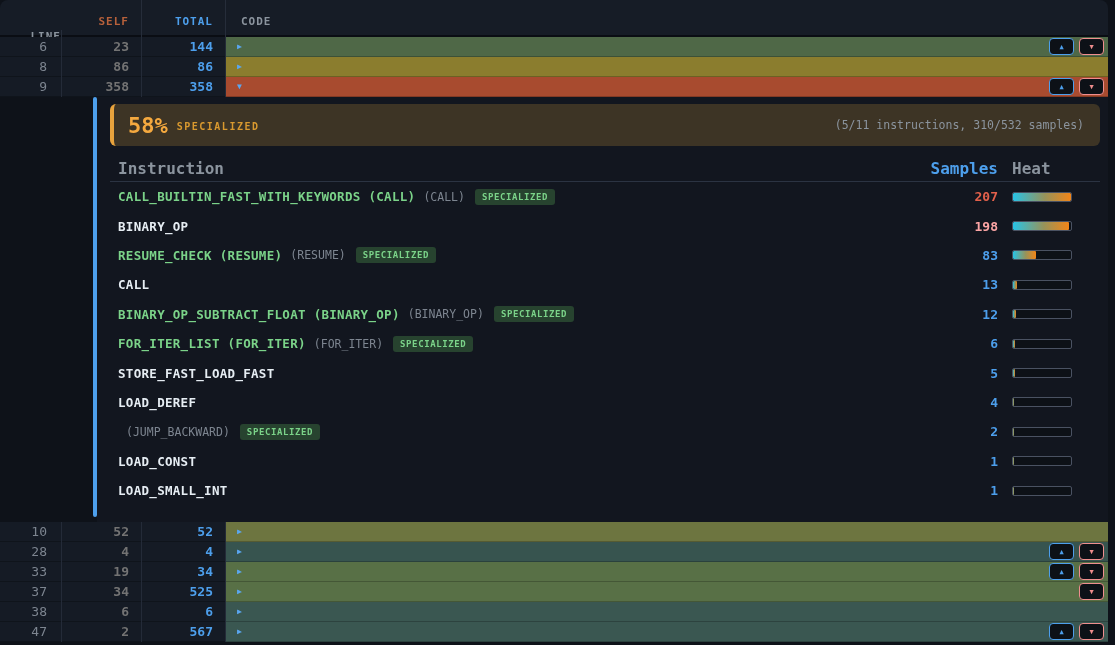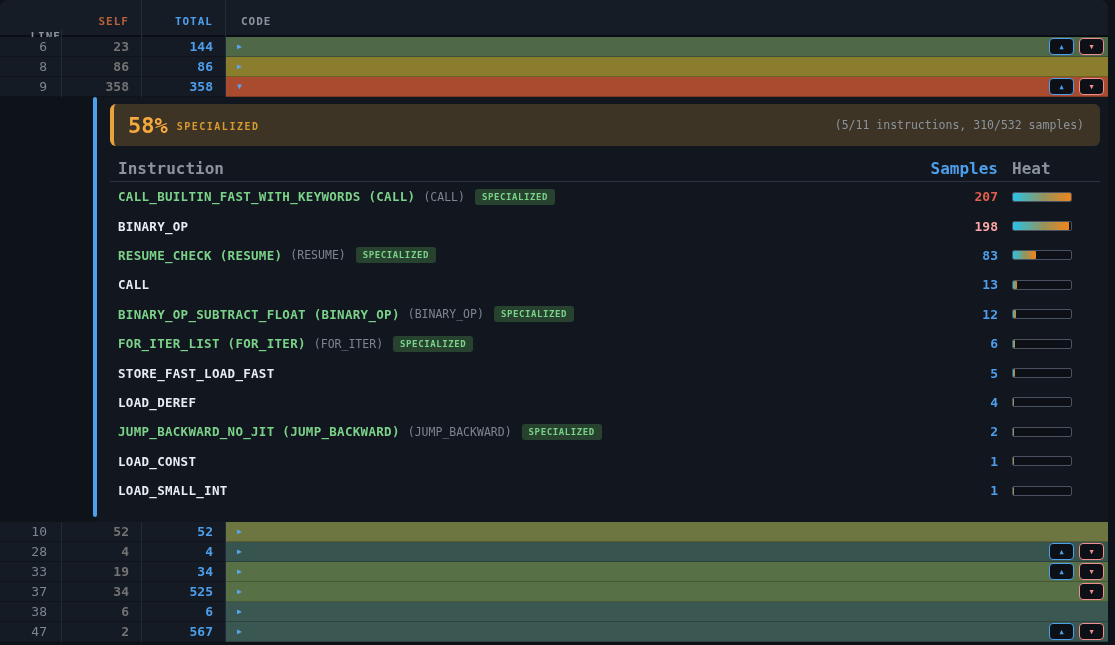--- a/index.html
+++ b/index.html
@@ -265,7 +265,6 @@
   </div>
           <div class="irow">
     <div class="iname">
-      <span class="nm nm-green">JUMP_BACKWARD_NO_JIT (JUMP_BACKWARD)</span>
       <span class="base">(JUMP_BACKWARD)</span>
       <span class="ibadge">SPECIALIZED</span>
     </div>

